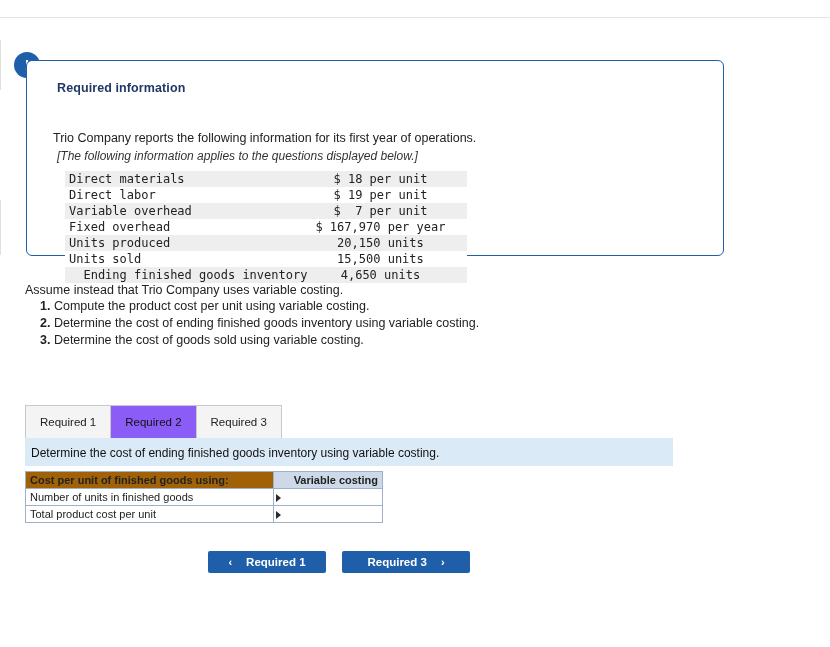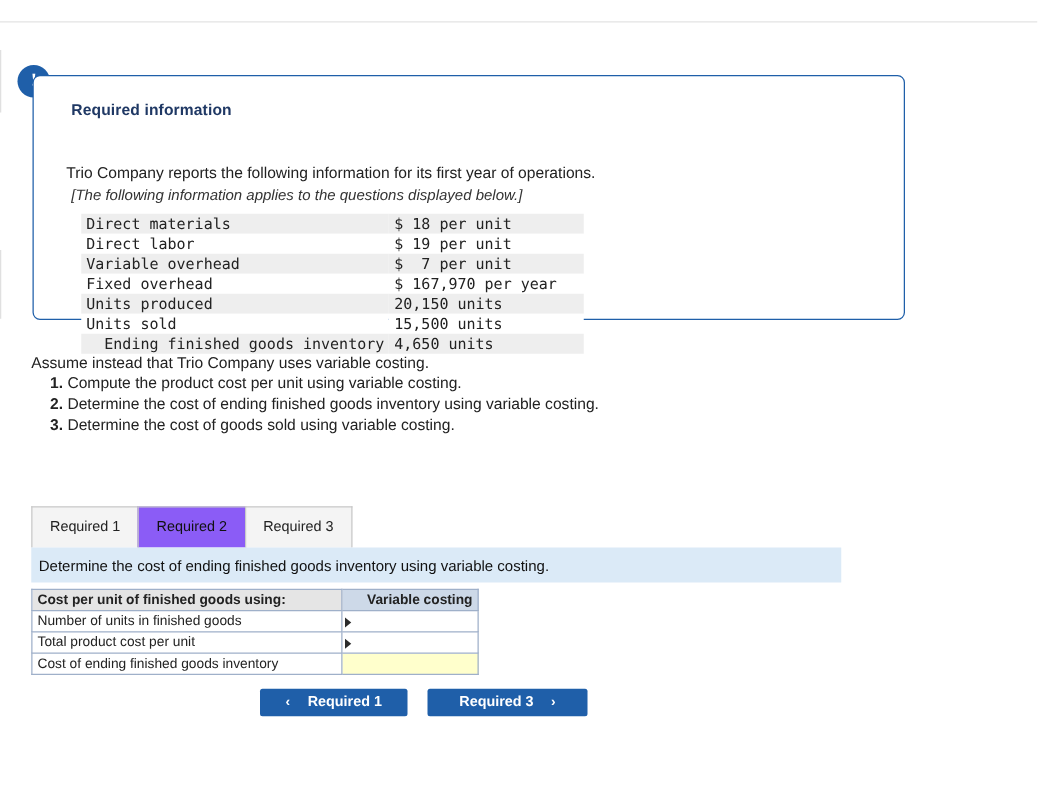--- a/index.html
+++ b/index.html
@@ -110,7 +110,7 @@
   .striped tr:nth-child(odd) { background: #eeeeee; }
   .striped tr:nth-child(even) { background: #ffffff; }
   .striped td.lbl { text-align: left; }
-  .striped td.val { text-align: left; padding-right: 22px; }
+  .striped td.val { text-align: center; padding-right: 22px; }
   
   .assume {
     position: absolute;

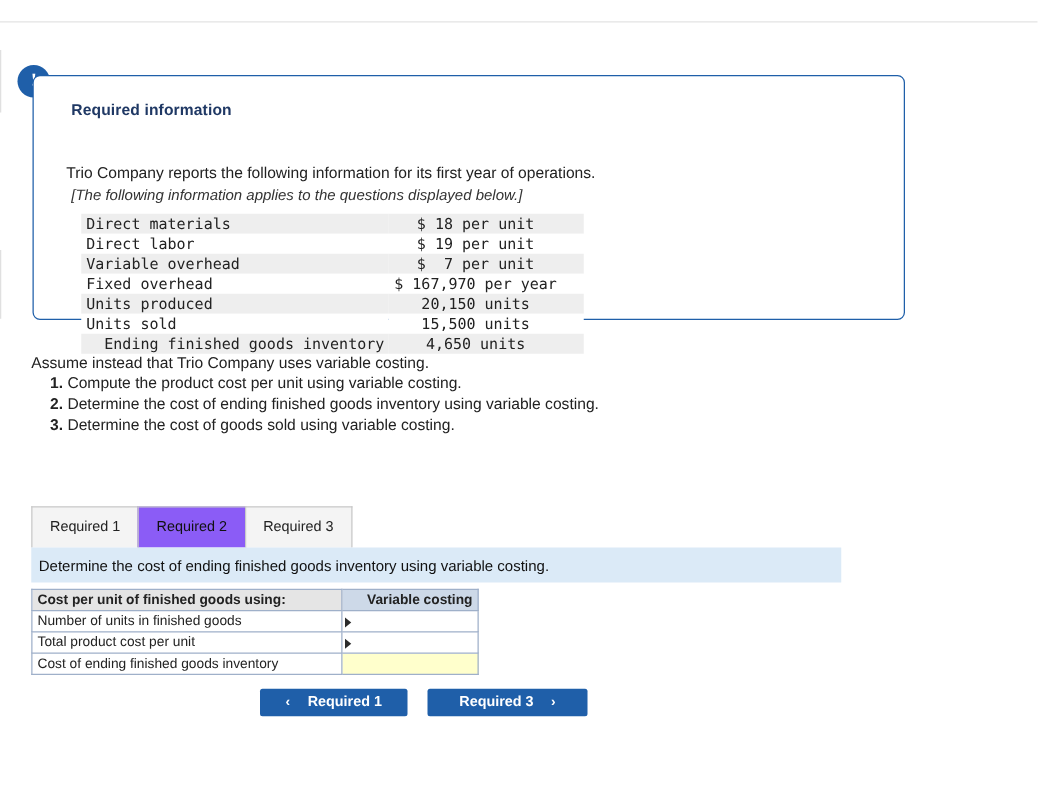--- a/index.html
+++ b/index.html
@@ -205,7 +205,7 @@
   }
   .ans-table th.head-left {
     width: 248px;
-    background: #e5e5e5;
+    background: #a16207;
     text-align: left;
     font-weight: bold;
     font-size: 11px;

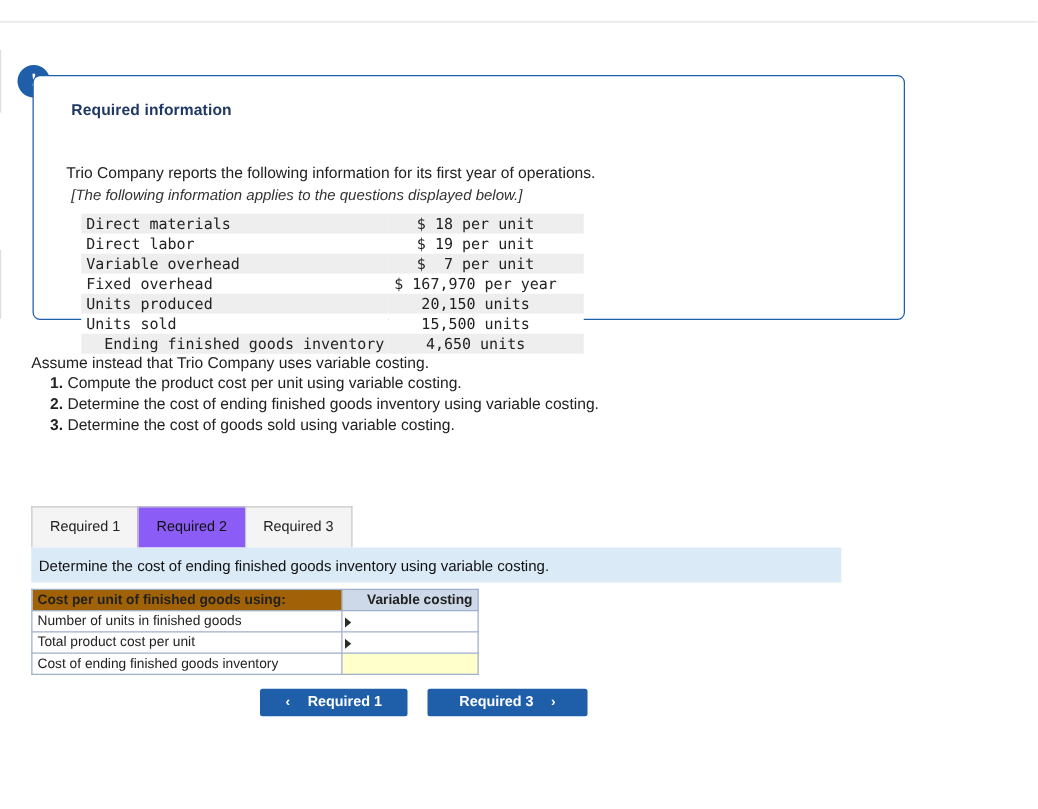--- a/index.html
+++ b/index.html
@@ -356,12 +356,6 @@
           <input class="cell-input" type="text" value="" style="">
         </td>
       </tr>
-      <tr>
-        <td class="rowlabel">Cost of ending finished goods inventory</td>
-        <td class="inputcell highlight">
-          <input class="cell-input" type="text" value="" style="">
-        </td>
-      </tr>
     </tbody>
   </table>
 

